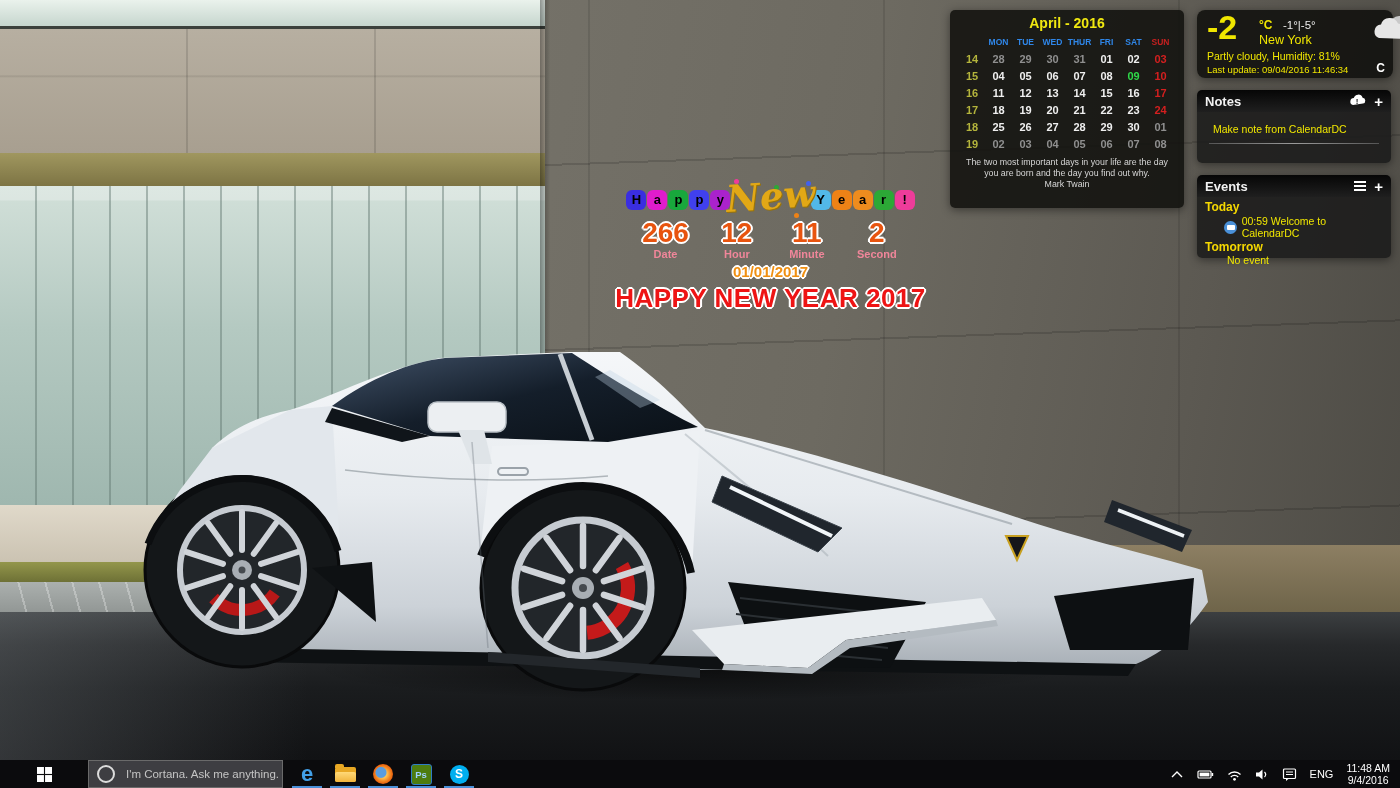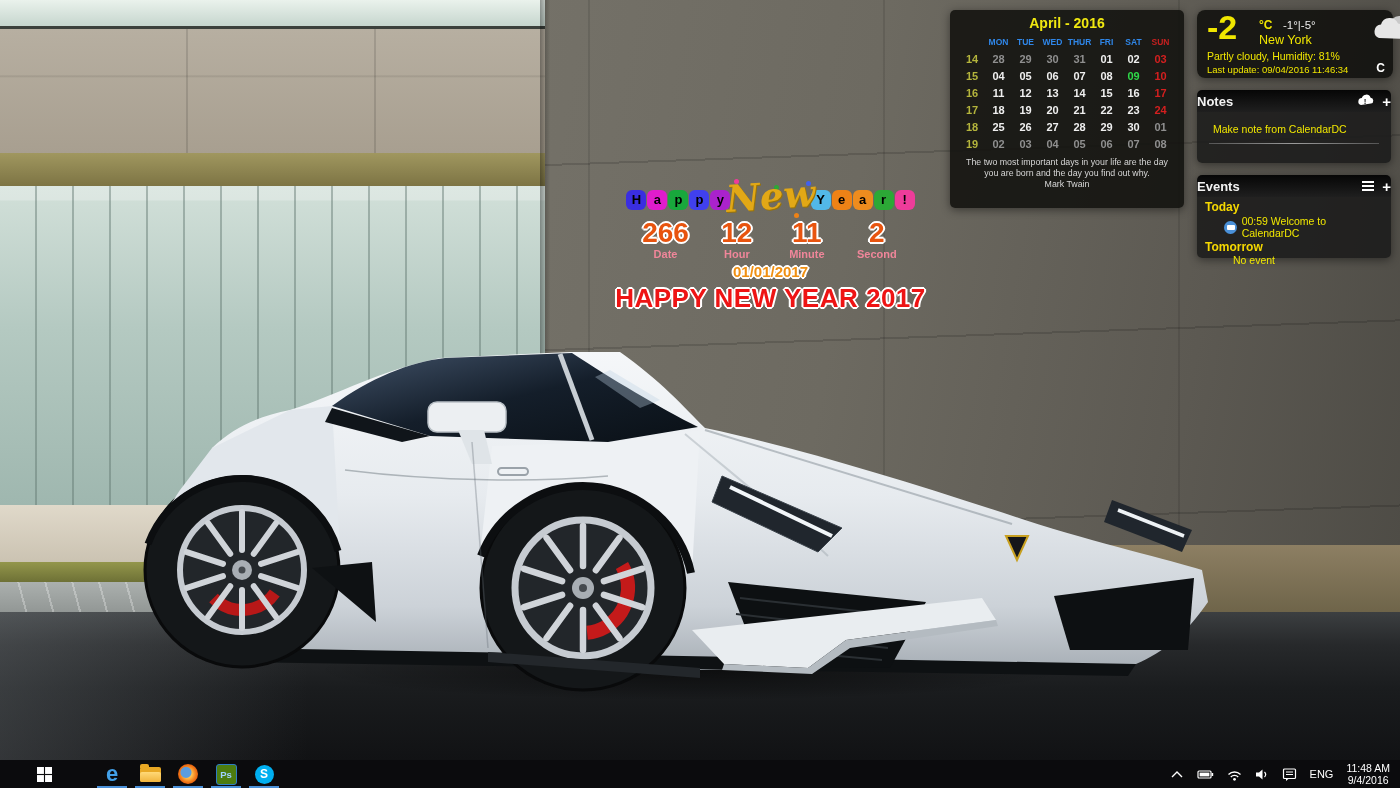--- a/index.html
+++ b/index.html
@@ -94,7 +94,7 @@
   .w-c{right:8px;bottom:3px;font-size:12px;font-weight:bold;color:#fff;}
 
   .panel-head{height:22px;border-radius:5px 5px 0 0;background:linear-gradient(#060606,#1f1f1f);
-    display:flex;align-items:center;padding:0 0;}
+    display:flex;align-items:center;padding:0 8px;}
   .panel-title{font-size:13px;font-weight:bold;color:#f2f2f2;flex:1;}
   .panel-head .hicon{margin-left:8px;color:#fff;}
   .plus{font-size:15px;font-weight:bold;line-height:15px;color:#fff;}

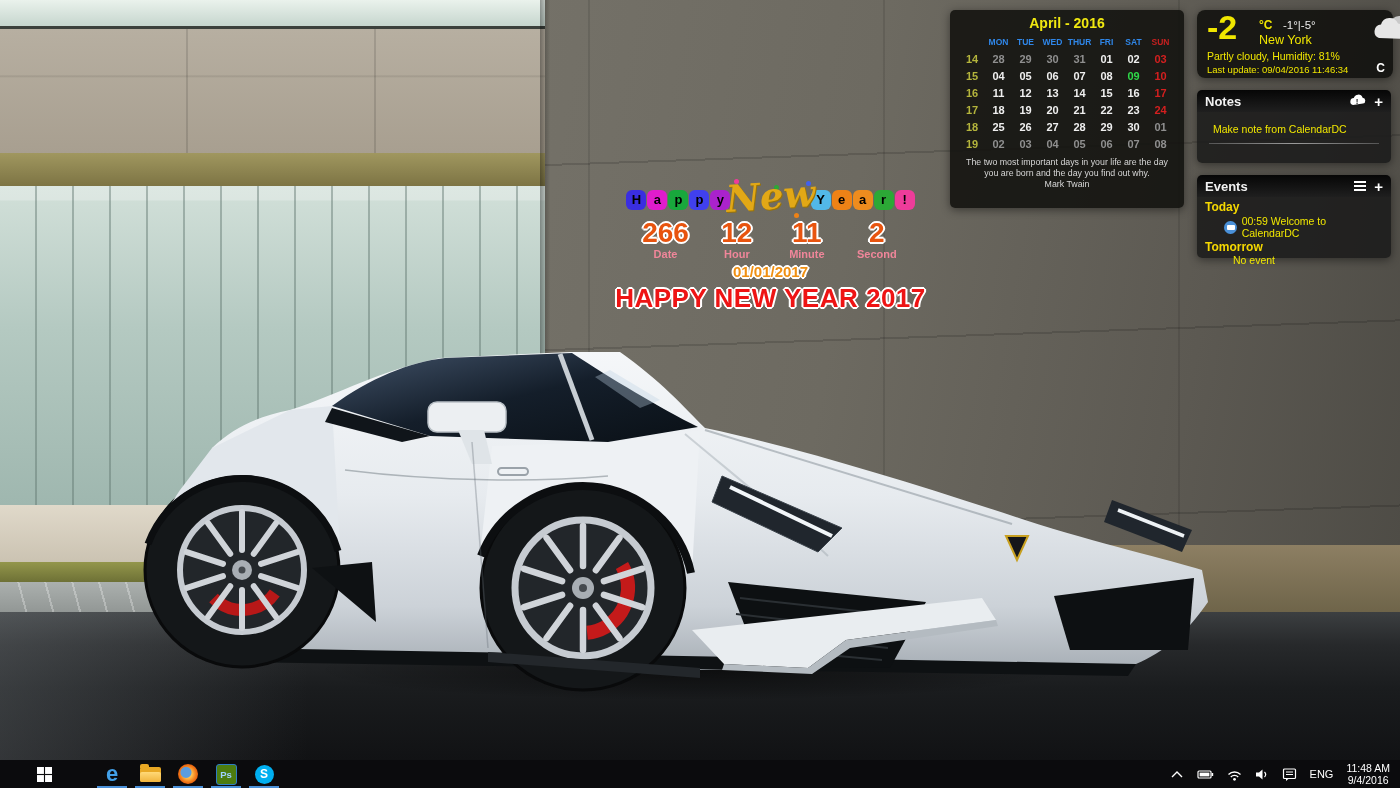--- a/index.html
+++ b/index.html
@@ -114,7 +114,7 @@
   .ev-ico{width:13px;height:13px;border-radius:50%;background:#4a90d8;position:relative;margin-right:5px;}
   .ev-ico:after{content:"";position:absolute;left:2.5px;top:4px;width:8px;height:5px;background:#fff;border-radius:1px;}
   .ev-txt{font-size:10.5px;color:#f0e600;}
-  .ev-none{margin-left:28px;font-size:10.5px;color:#f0e600;}
+  .ev-none{margin-left:22px;font-size:10.5px;color:#f0e600;}
 
   
   .taskbar{position:absolute;left:0;right:0;bottom:0;height:28px;background:#0b0b0d;

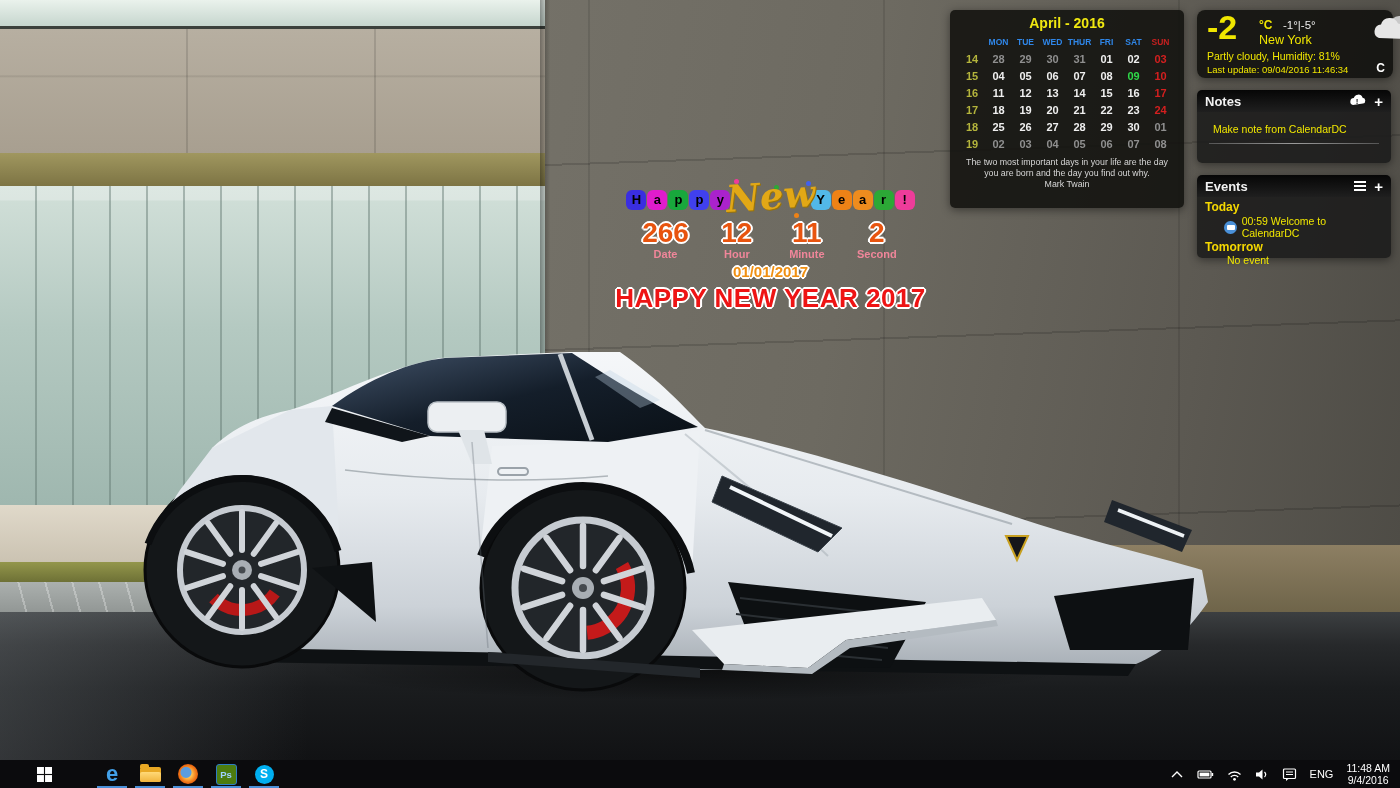--- a/index.html
+++ b/index.html
@@ -429,6 +429,10 @@
         <rect x="8.6" y="8.6" width="7.4" height="7.4" fill="#fff"></rect>
     </svg>
   </div>
+  <div class="search">
+    <span class="cortana-circle"></span>
+    <input type="text" placeholder="I'm Cortana. Ask me anything." style="">
+  </div>
   <div class="apps">
     <div class="app-btn">
       <span class="edge-e">e</span>

